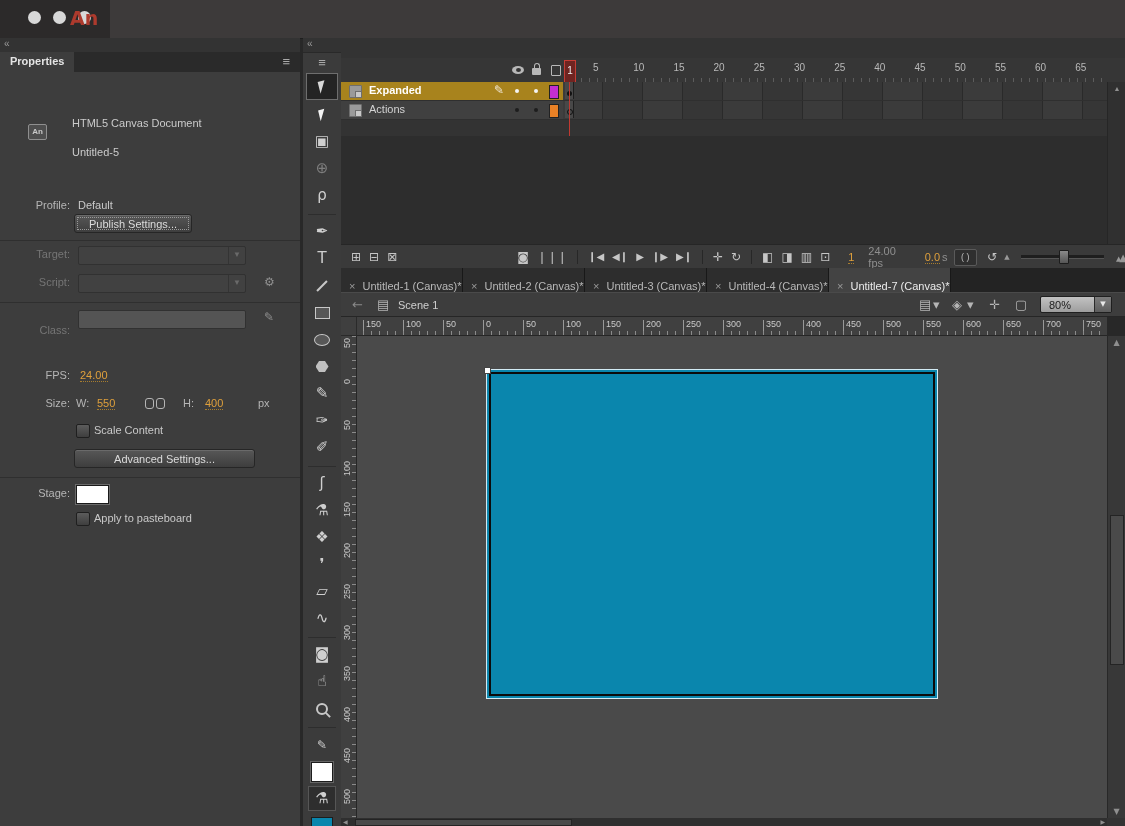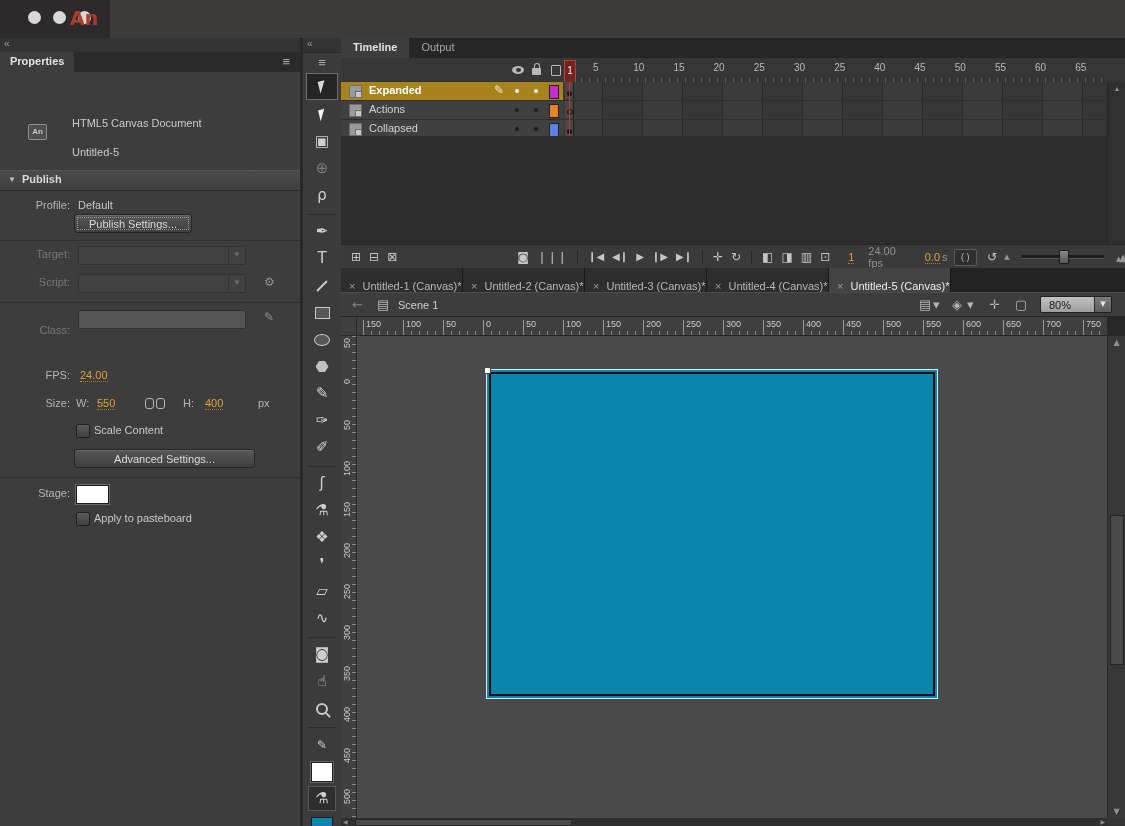--- a/index.html
+++ b/index.html
@@ -387,12 +387,6 @@
 </div>
 
 <div class="abs" id="timeline-panel">
-  <div class="abs" id="tl-tabs">
-
-      <div class="tl-tab active">Timeline</div>
-
-      <div class="tl-tab">Output</div>
-    </div>
   <span class="abs" id="tl-menu" style="top:41px">≡</span>
   <div class="abs" id="tl-header">
     <span class="icon-eye"></span>

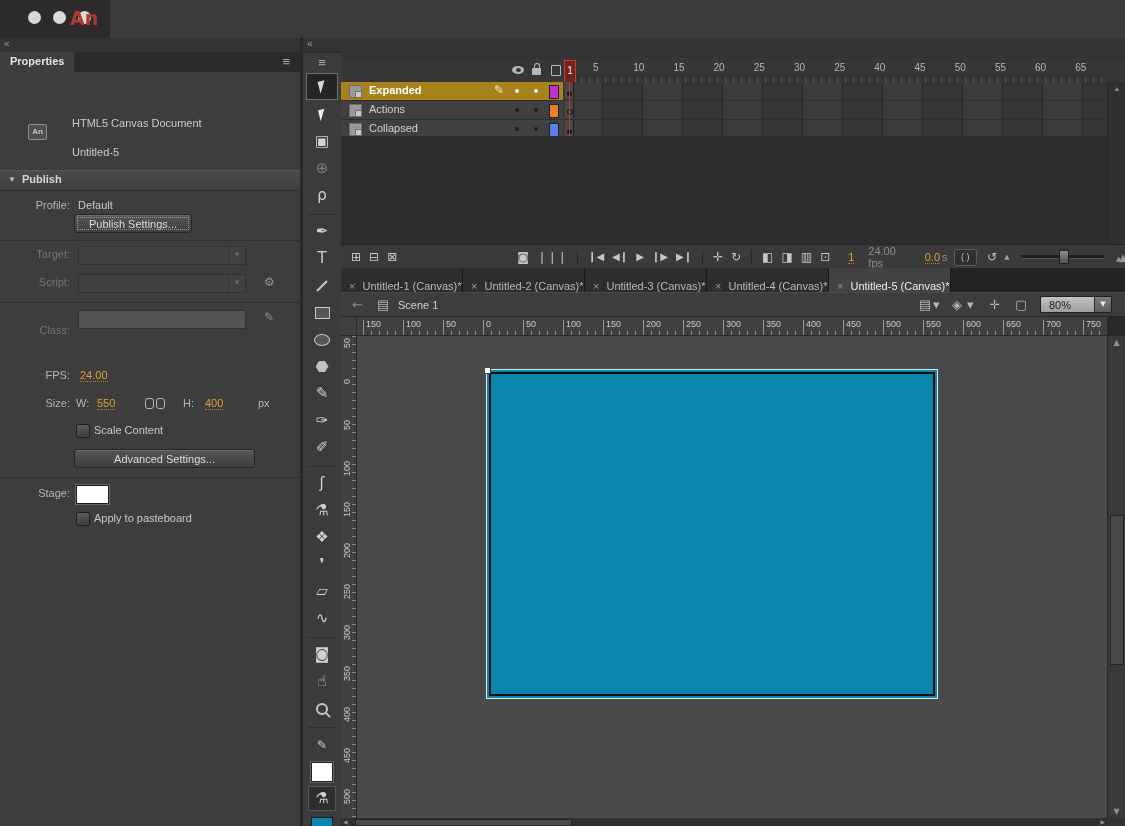--- a/index.html
+++ b/index.html
@@ -445,21 +445,6 @@
         </div>
       </div>
 
-      <div class="layer-row">
-        <div class="layer-left">
-          <span class="layer-icon"></span>
-          <span class="layer-name">Collapsed</span>
-
-          <span class="dot d1"></span>
-          <span class="dot d2"></span>
-          <span class="layer-swatch" style="background: rgb(93, 126, 226);"></span>
-        </div>
-        <div class="layer-frames">
-          <span class="kf-cell">
-            <span class="kf filled"></span>
-          </span>
-        </div>
-      </div>
     </div>
   <div class="abs" id="tl-empty"></div>
   <div class="abs" id="tl-scroll"><span>▲</span></div>

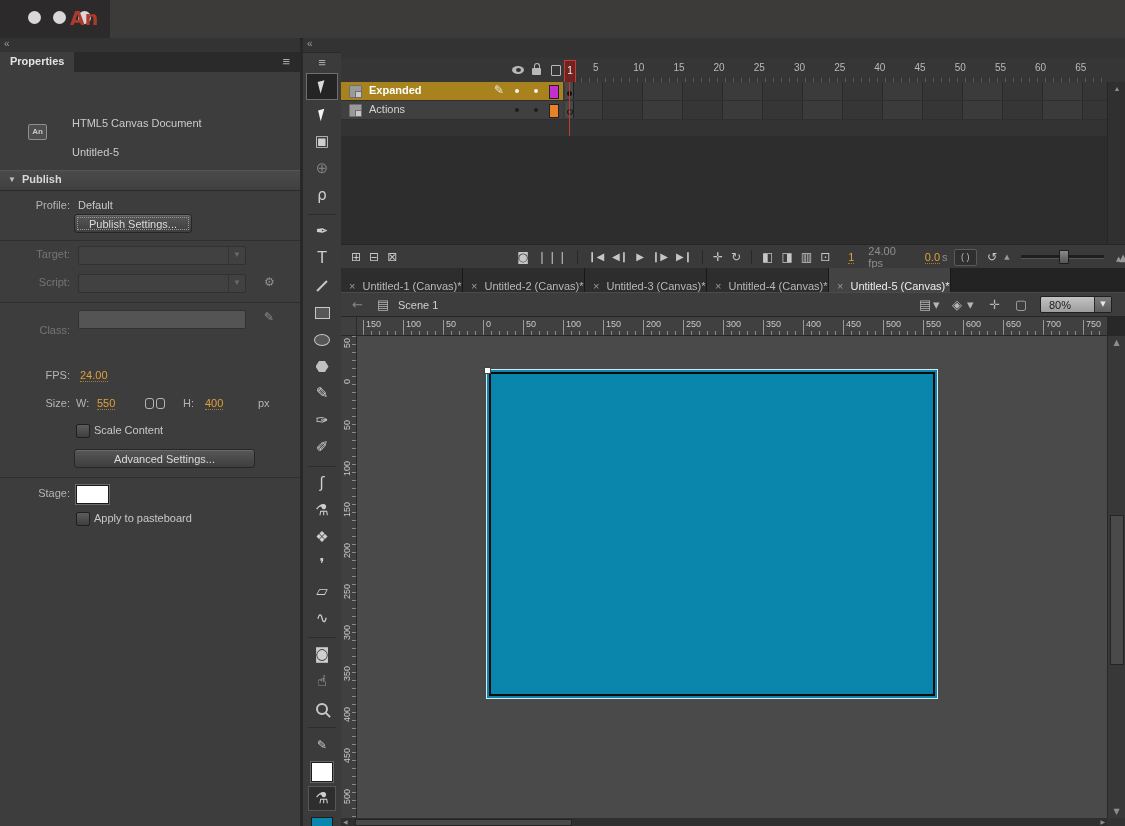--- a/index.html
+++ b/index.html
@@ -211,7 +211,6 @@
     <div class="abs fvalue" id="doc-type">HTML5 Canvas Document</div>
     <div class="abs fvalue" id="doc-name">Untitled-5</div>
 
-    <div class="abs section-hdr" style="top:98px"><span class="tri">▼</span><span>Publish</span></div>
     <div class="flabel" style="left:0;top:127px">Profile:</div>
     <div class="fvalue" style="left:78px;top:127px">Default</div>
     <button class="btn dotted" style="left:74px;top:142px;width:118px;height:19px">Publish Settings...</button>

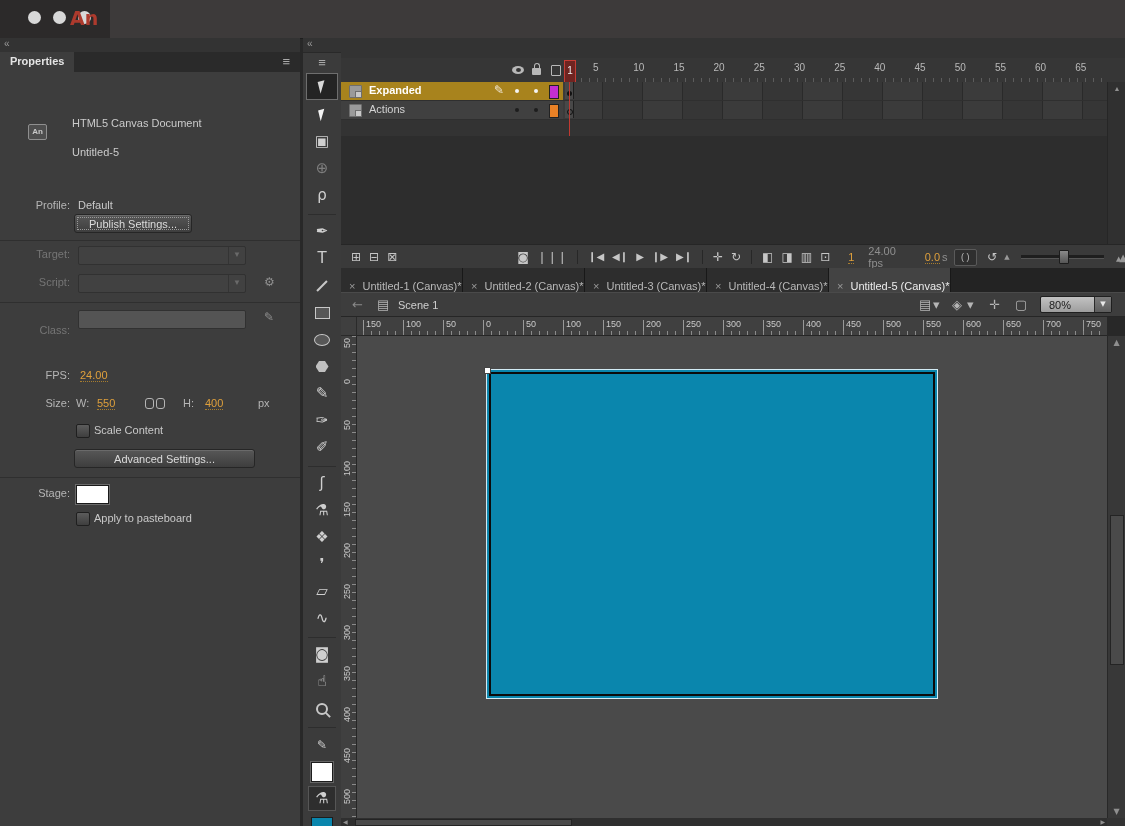--- a/index.html
+++ b/index.html
@@ -521,7 +521,7 @@
 
     <div class="doc-tab active">
       <span class="tab-close"></span>
-      <span class="tab-label">Untitled-5 (Canvas)*</span>
+      <span class="tab-label">Untitled-7 (Canvas)*</span>
     </div>
   </div>
 

